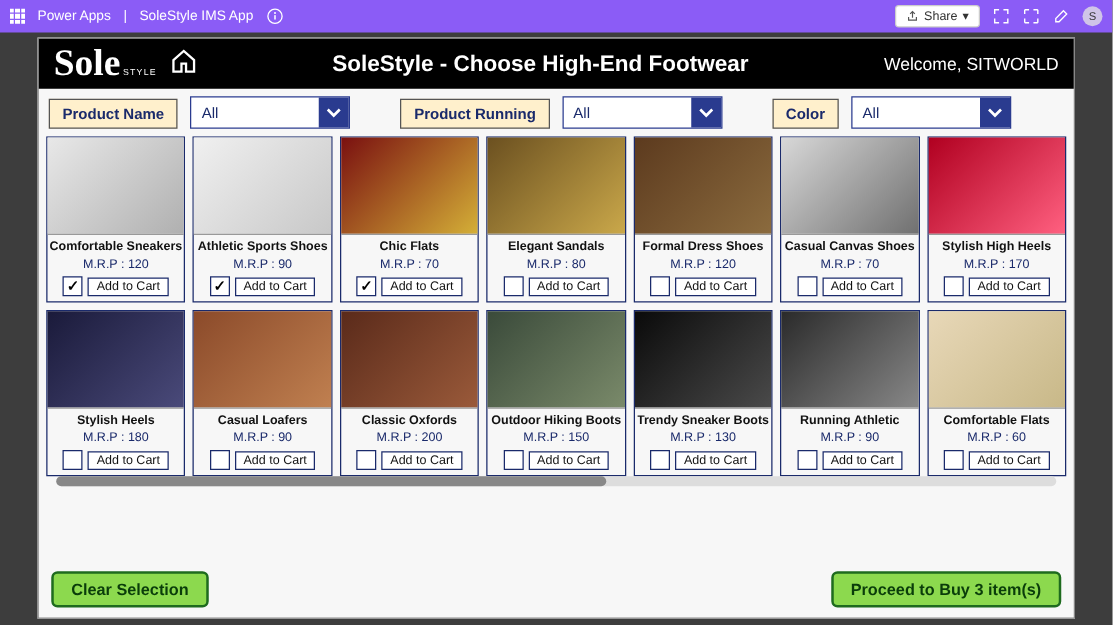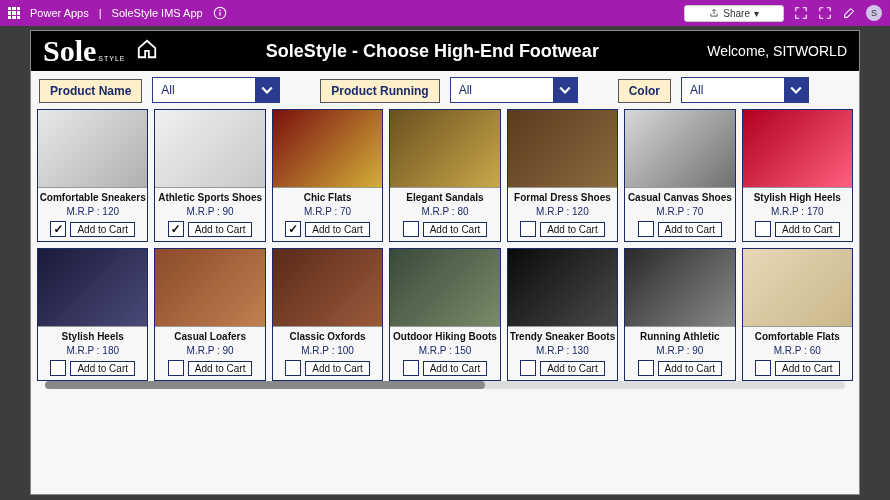--- a/index.html
+++ b/index.html
@@ -12,7 +12,7 @@
   }
   .topbar {
     height: 26px;
-    background: #a21caf;
+    background: #8b5cf6;
     display: flex;
     align-items: center;
     color: #fff;

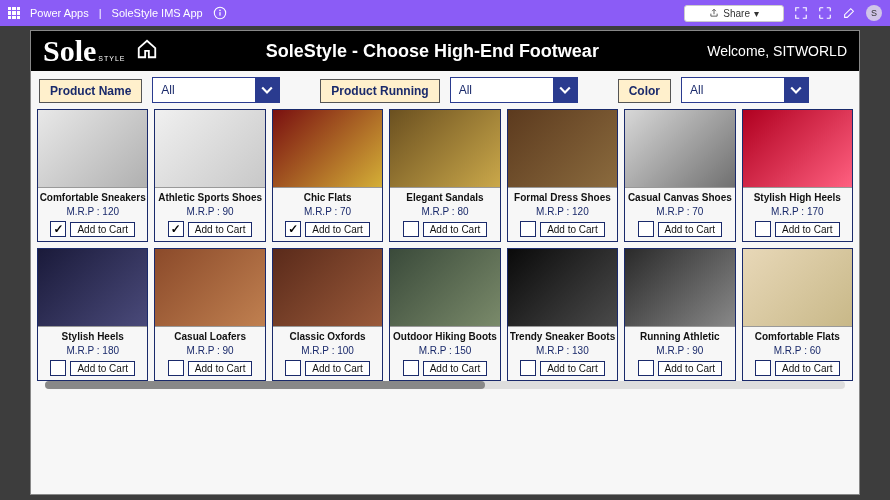--- a/index.html
+++ b/index.html
@@ -30,7 +30,7 @@
   .topbar-right { display: flex; align-items: center; gap: 10px; }
   .share-btn {
     background: #fff; color: #333; border: 1px solid #ccc;
-    font-size: 10px; padding: 2px 24px; border-radius: 3px;
+    font-size: 10px; padding: 2px 8px; border-radius: 3px;
     display: flex; align-items: center; gap: 4px;
   }
   .top-icon { width: 14px; height: 14px; }

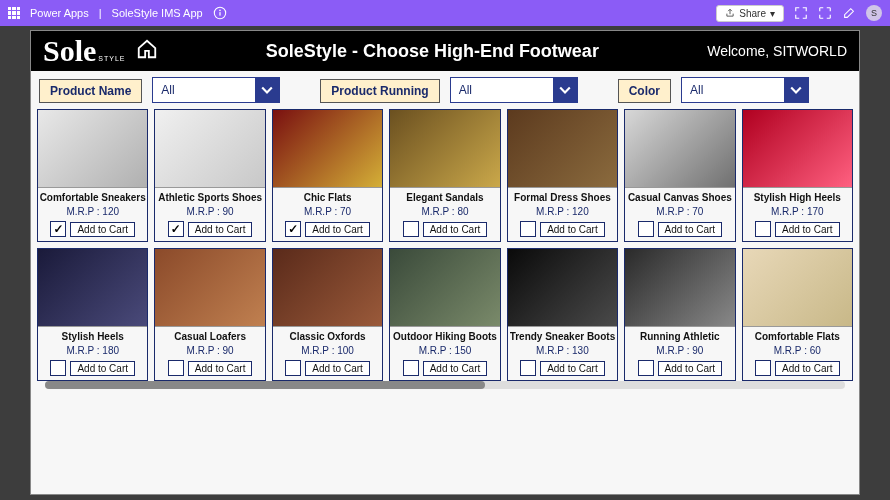--- a/index.html
+++ b/index.html
@@ -380,7 +380,7 @@
         <div class="card">
           <div class="card-img tint9"></div>
           <div class="card-name">Classic Oxfords</div>
-          <div class="card-price">M.R.P : 100</div>
+          <div class="card-price">M.R.P : 200</div>
           <div class="cart-row">
             <div class="checkbox"></div>
             <div class="cart-label">Add to Cart</div>

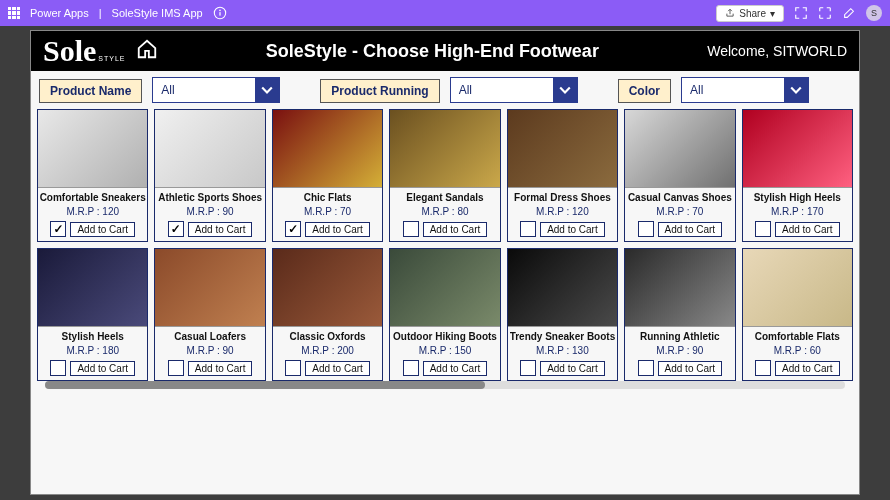--- a/index.html
+++ b/index.html
@@ -428,6 +428,10 @@
     </div>
   </div>
 
+  <div class="footer">
+    <button class="btn">Clear Selection</button>
+    <button class="btn">Proceed to Buy 3 item(s)</button>
+  </div>
 
 </div>
 

